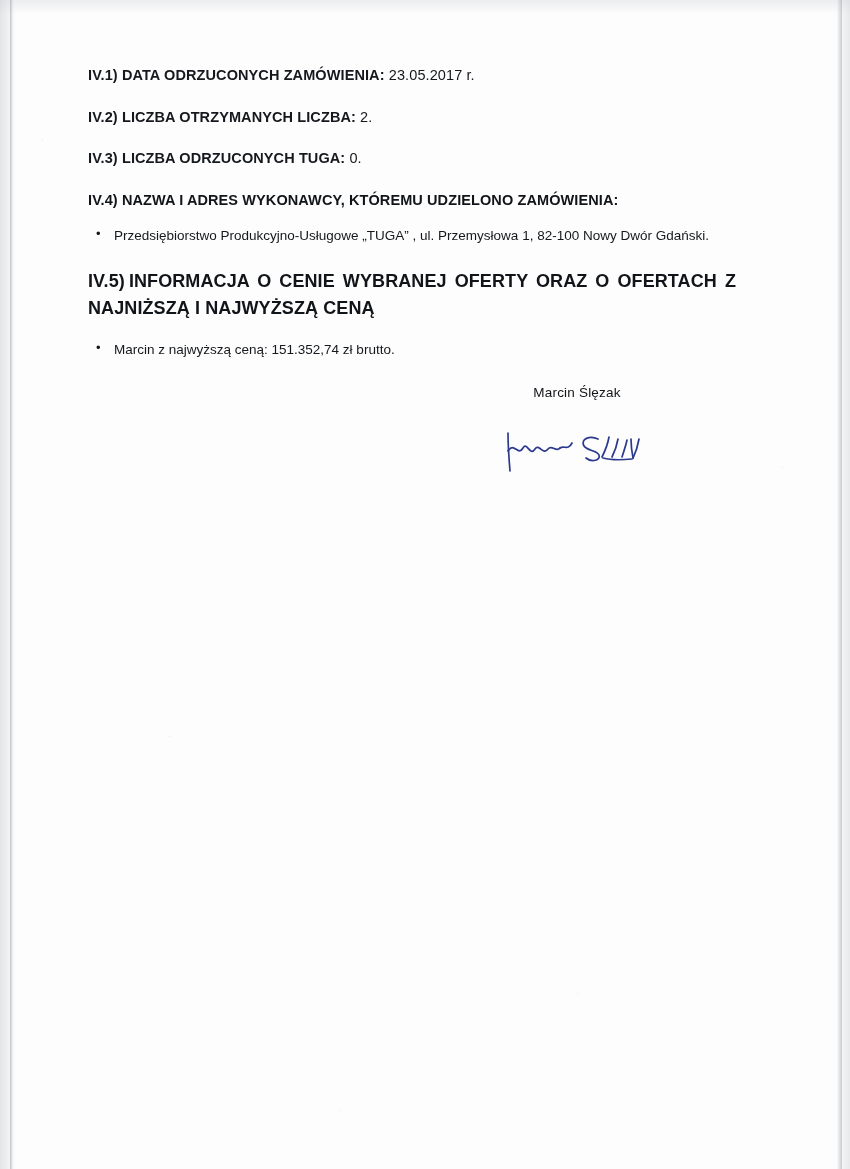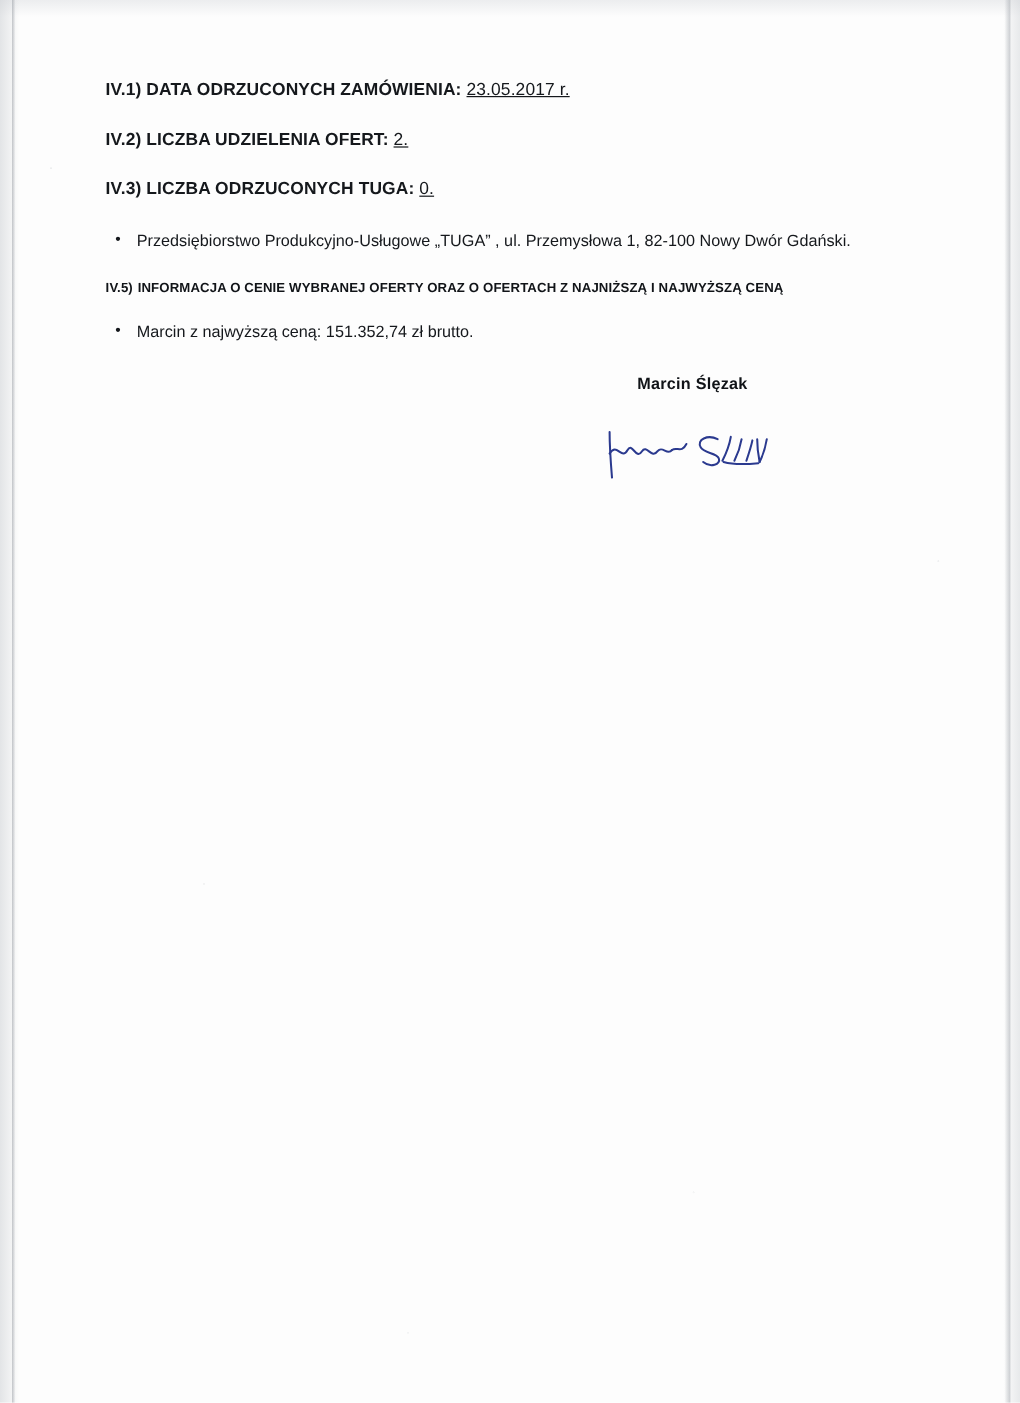--- a/index.html
+++ b/index.html
@@ -69,7 +69,6 @@
   }
   .line .val {
     font-weight: normal;
-    text-decoration: underline;
   }
 
   .heading {

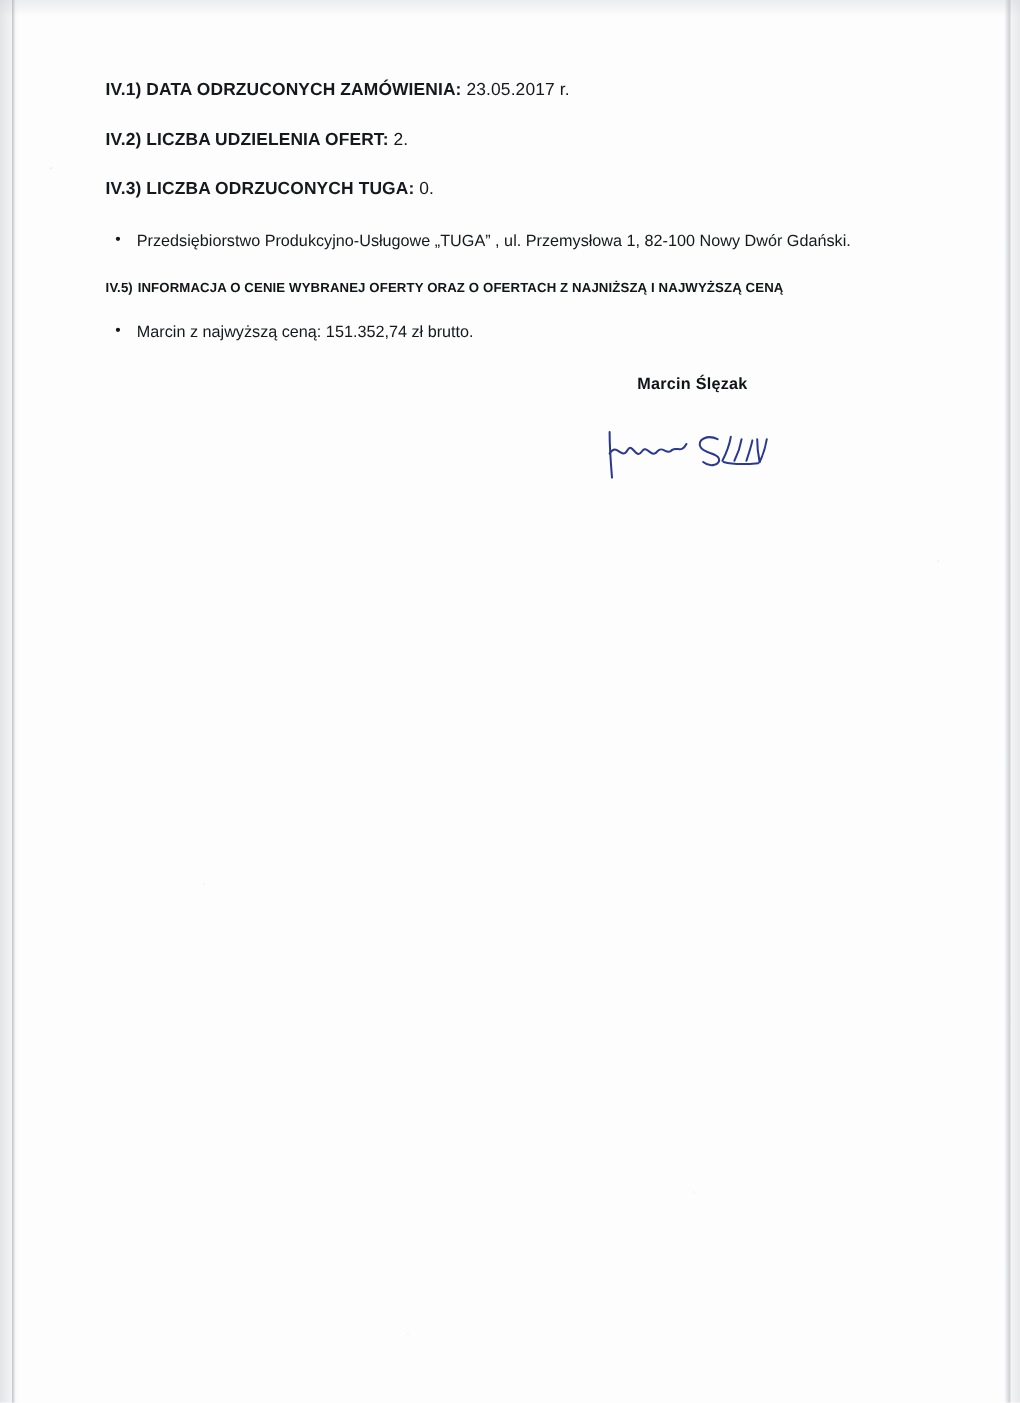--- a/index.html
+++ b/index.html
@@ -174,7 +174,7 @@
     </div>
 
     <div class="line">
-      <span class="lbl">IV.2) LICZBA UDZIELENIA OFERT:</span>
+      <span class="lbl">IV.2) LICZBA OTRZYMANYCH LICZBA:</span>
       <span class="val">2.</span>
     </div>
 

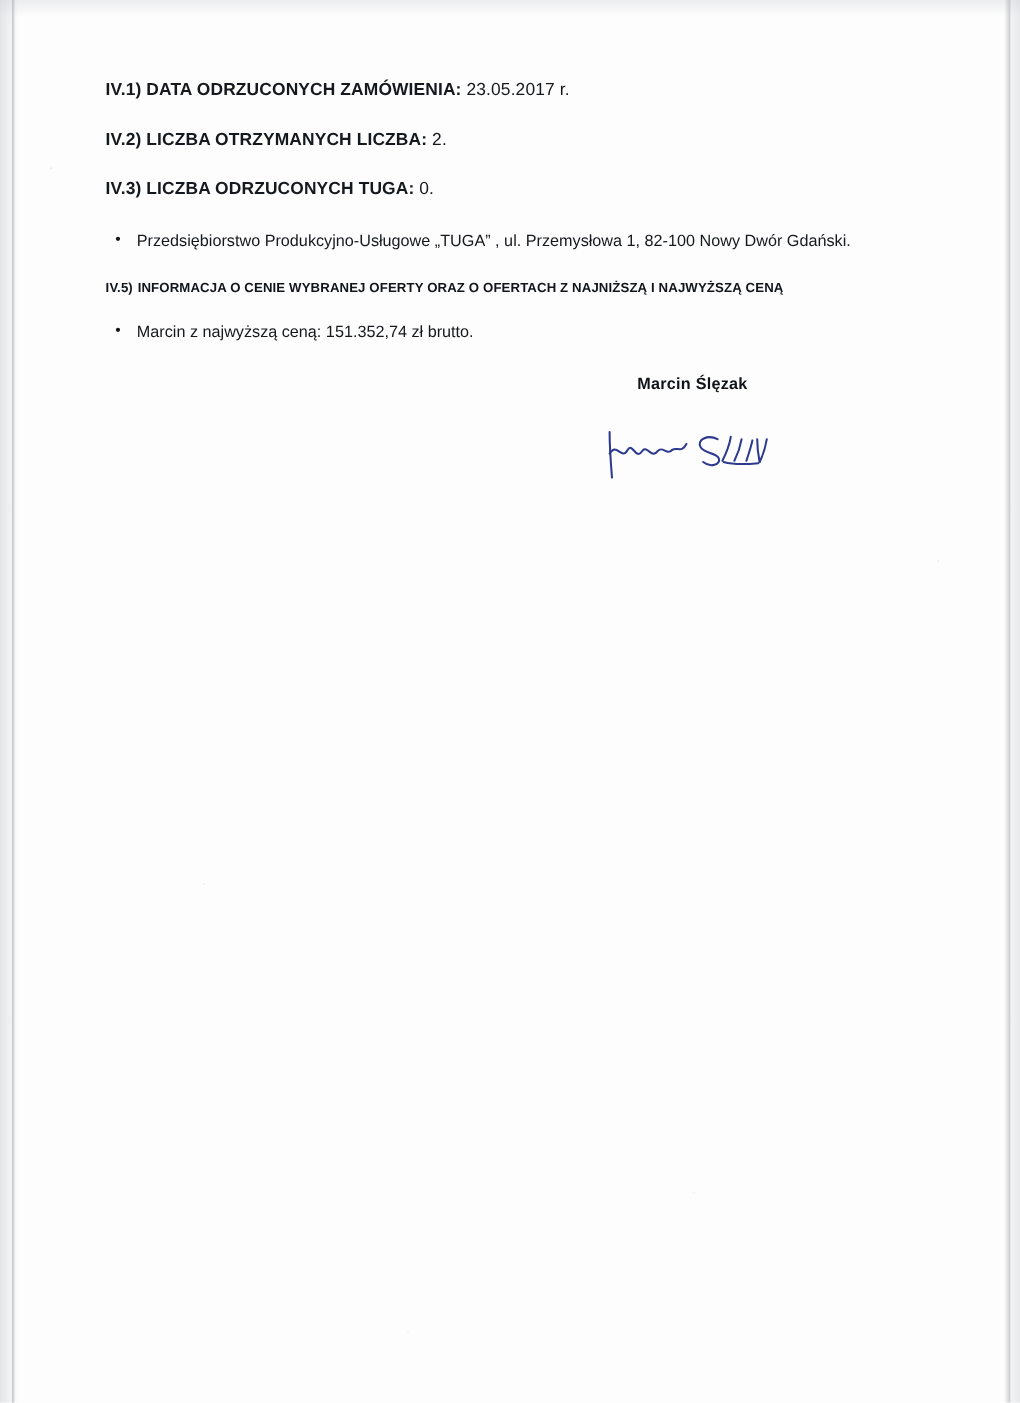--- a/index.html
+++ b/index.html
@@ -183,6 +183,7 @@
       <span class="val">0.</span>
     </div>
 
+    <div class="heading">IV.4) NAZWA I ADRES WYKONAWCY, KTÓREMU UDZIELONO ZAMÓWIENIA:</div>
 
     <ul class="bullets">
       <li class="strong-item">Przedsiębiorstwo Produkcyjno-Usługowe „TUGA” , ul. Przemysłowa 1, 82-100 Nowy Dwór Gdański.</li>

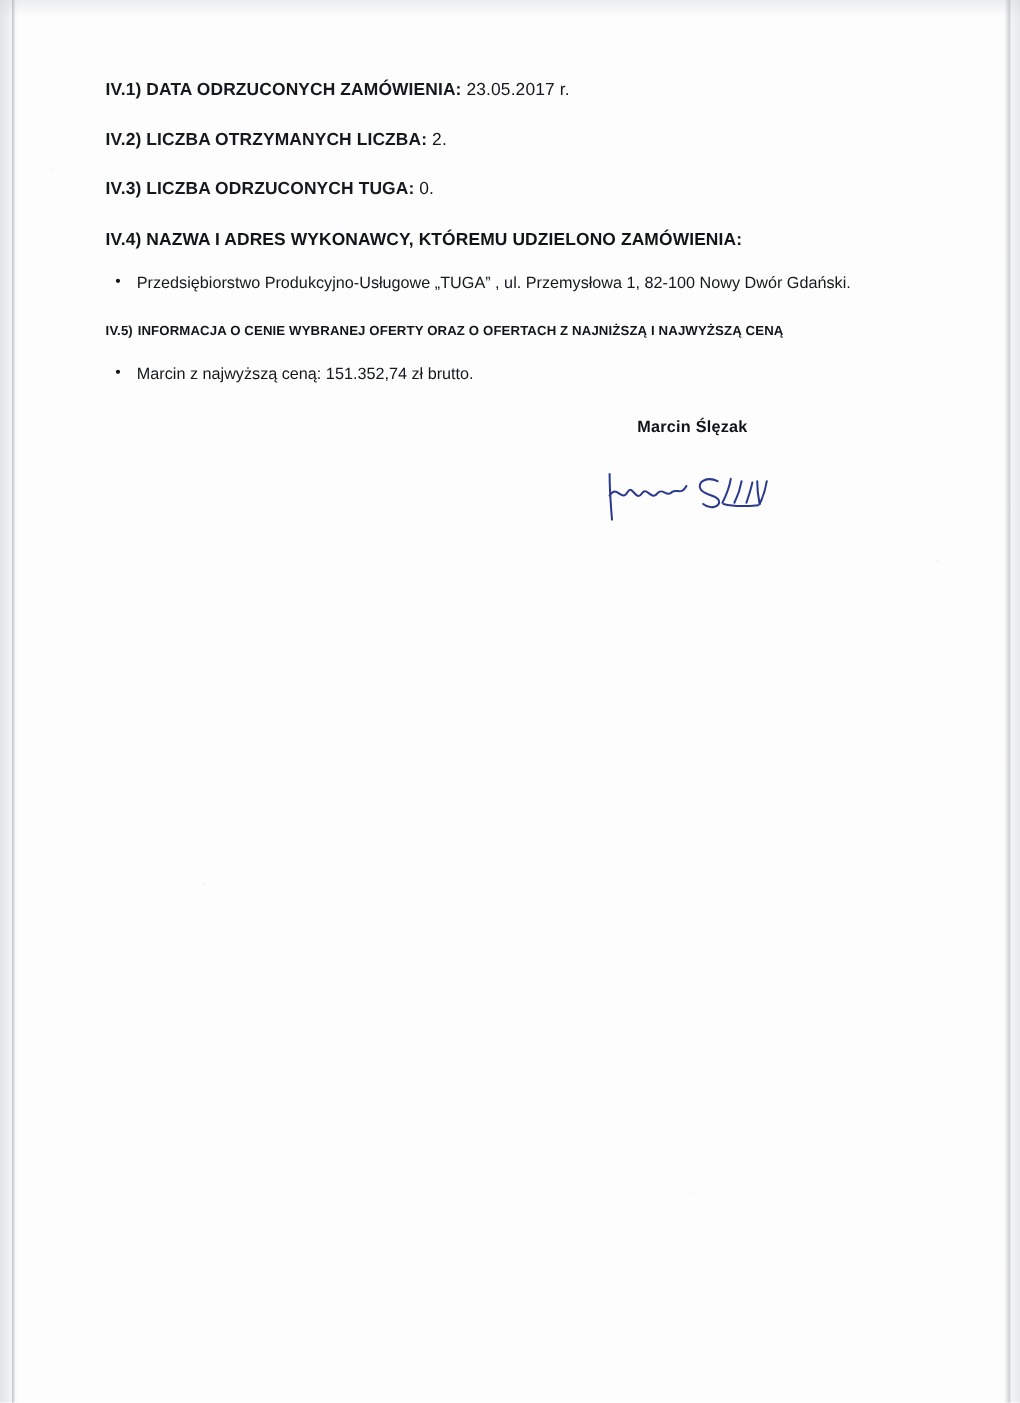--- a/index.html
+++ b/index.html
@@ -107,7 +107,7 @@
   }
 
   .justified-heading {
-    font-size: 11px;
+    font-size: 18px;
     font-weight: bold;
     line-height: 1.5;
     text-align: justify;

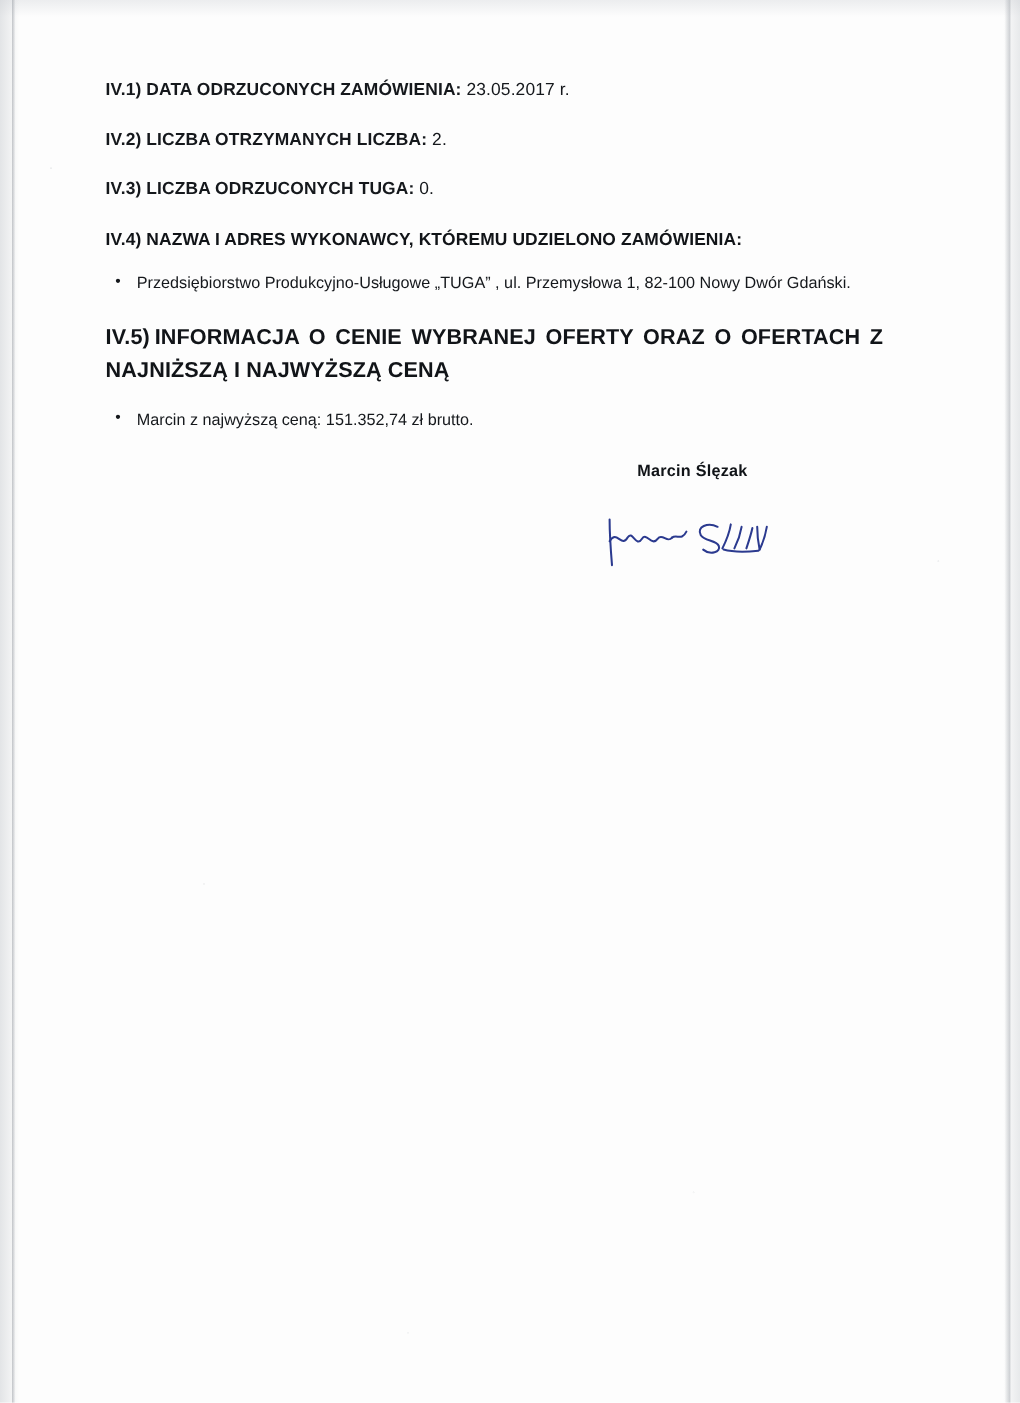--- a/index.html
+++ b/index.html
@@ -142,7 +142,7 @@
   }
   .sig-name {
     font-size: 13.5px;
-    font-weight: bold;
+    font-weight: normal;
     letter-spacing: .2px;
     line-height: 1.45;
   }

